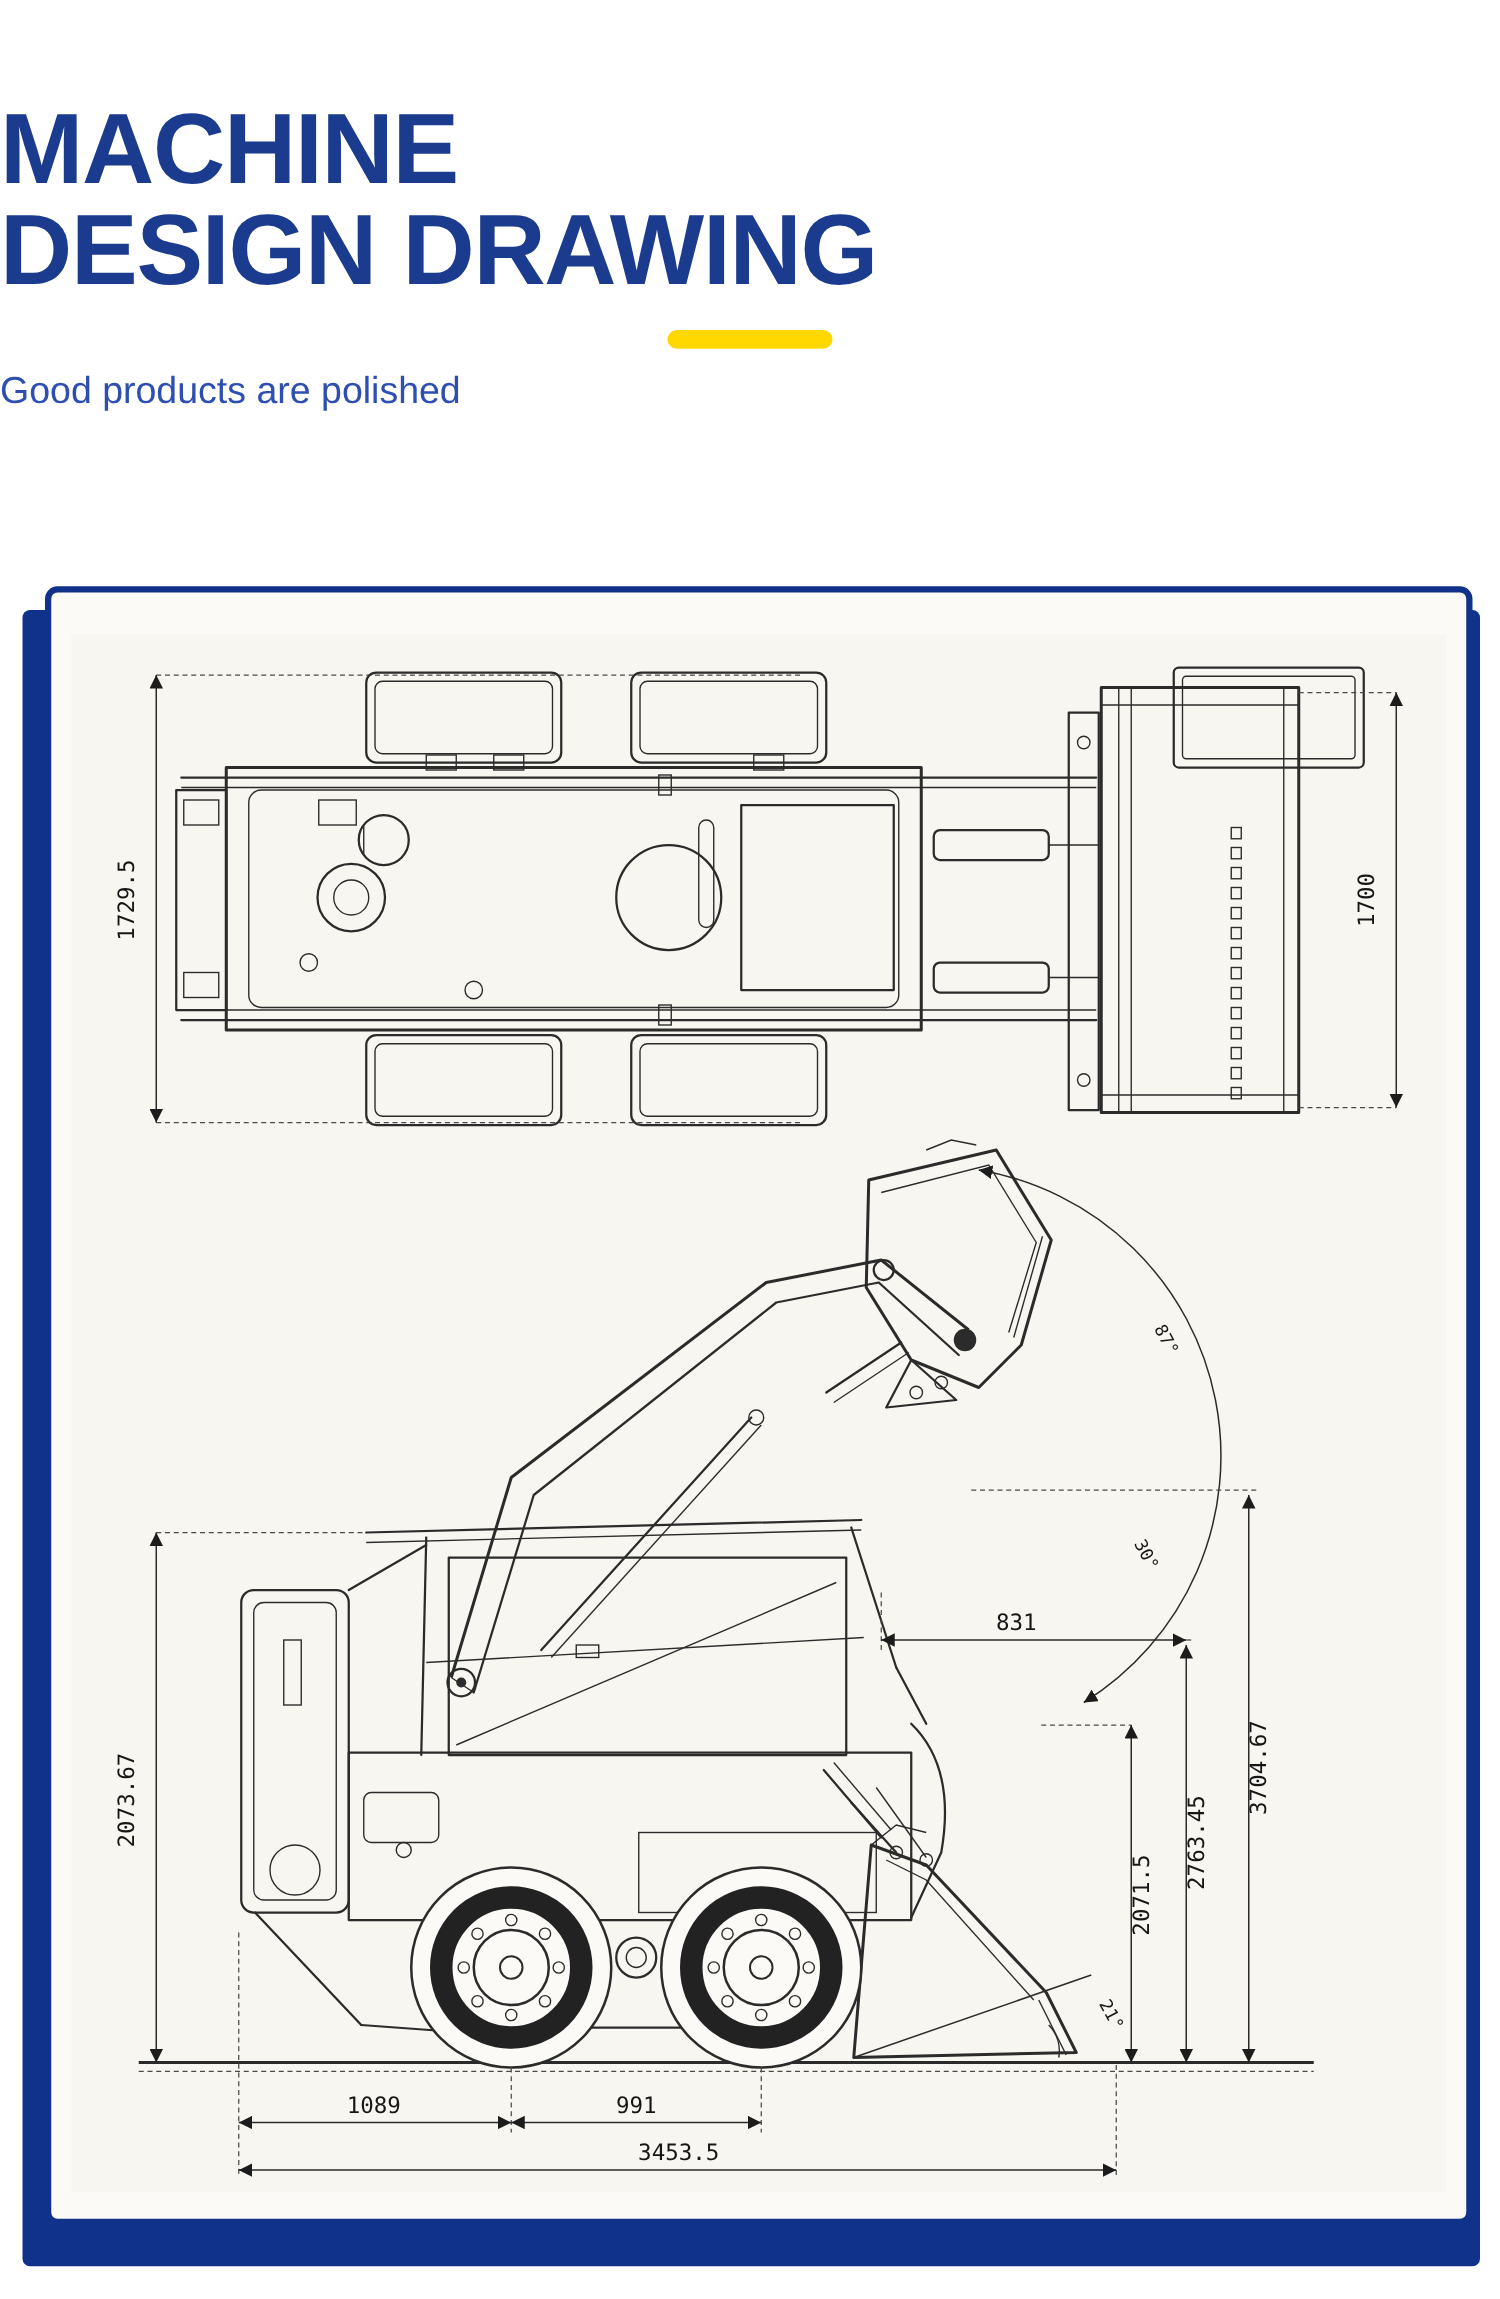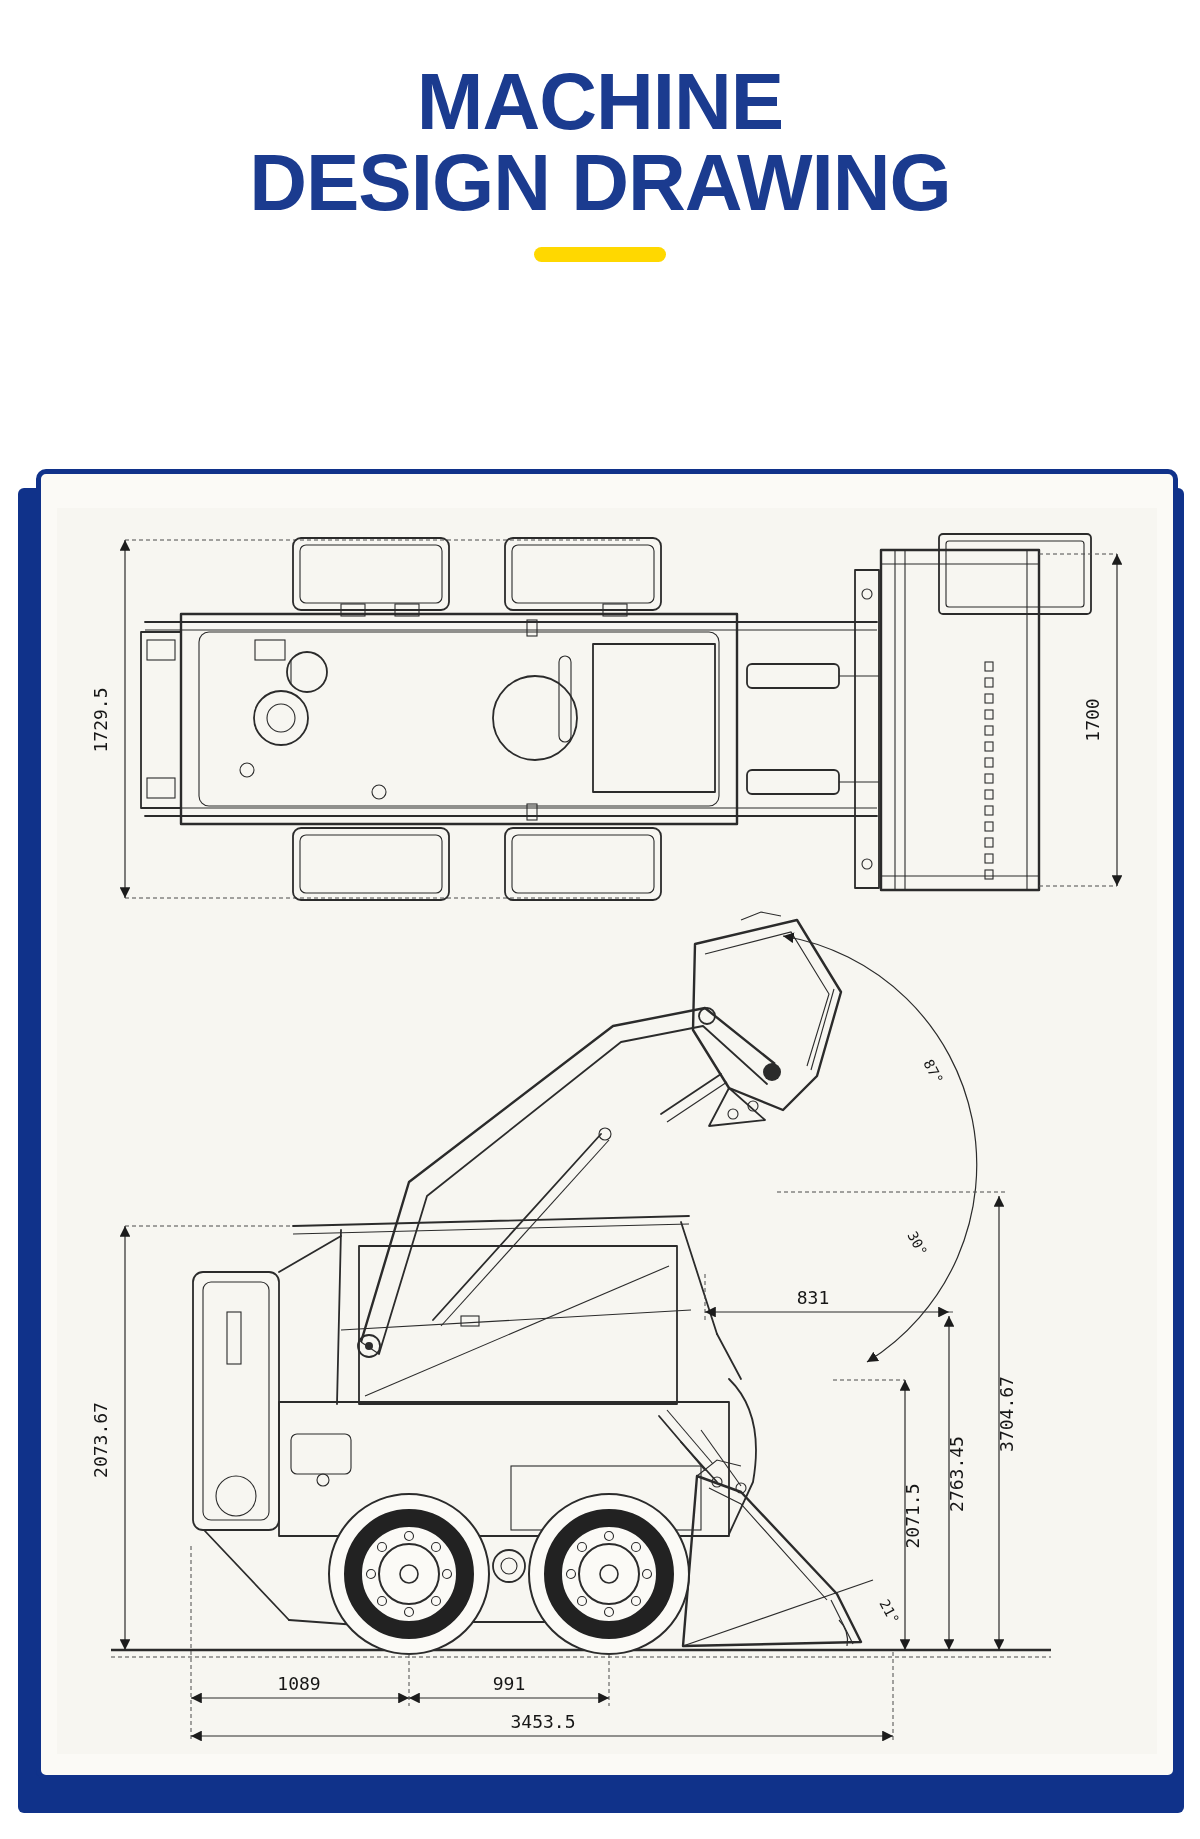--- a/index.html
+++ b/index.html
@@ -13,7 +13,7 @@
   html,body{margin:0;padding:0;background:#ffffff;}
   .stage{position:relative;width:1200px;height:1839px;overflow:hidden;background:#fff;
          font-family:"Liberation Sans",sans-serif;}
-  .header{position:absolute;top:61px;left:0;width:100%;text-align:center;}
+  .header{position:absolute;top:78px;left:0;width:100%;}
   .title-line{font-weight:900;font-size:80px;line-height:81px;color:var(--title-navy);
               letter-spacing:-1px;}
   .accent-bar{width:132px;height:15px;border-radius:8px;background:var(--accent-yellow);

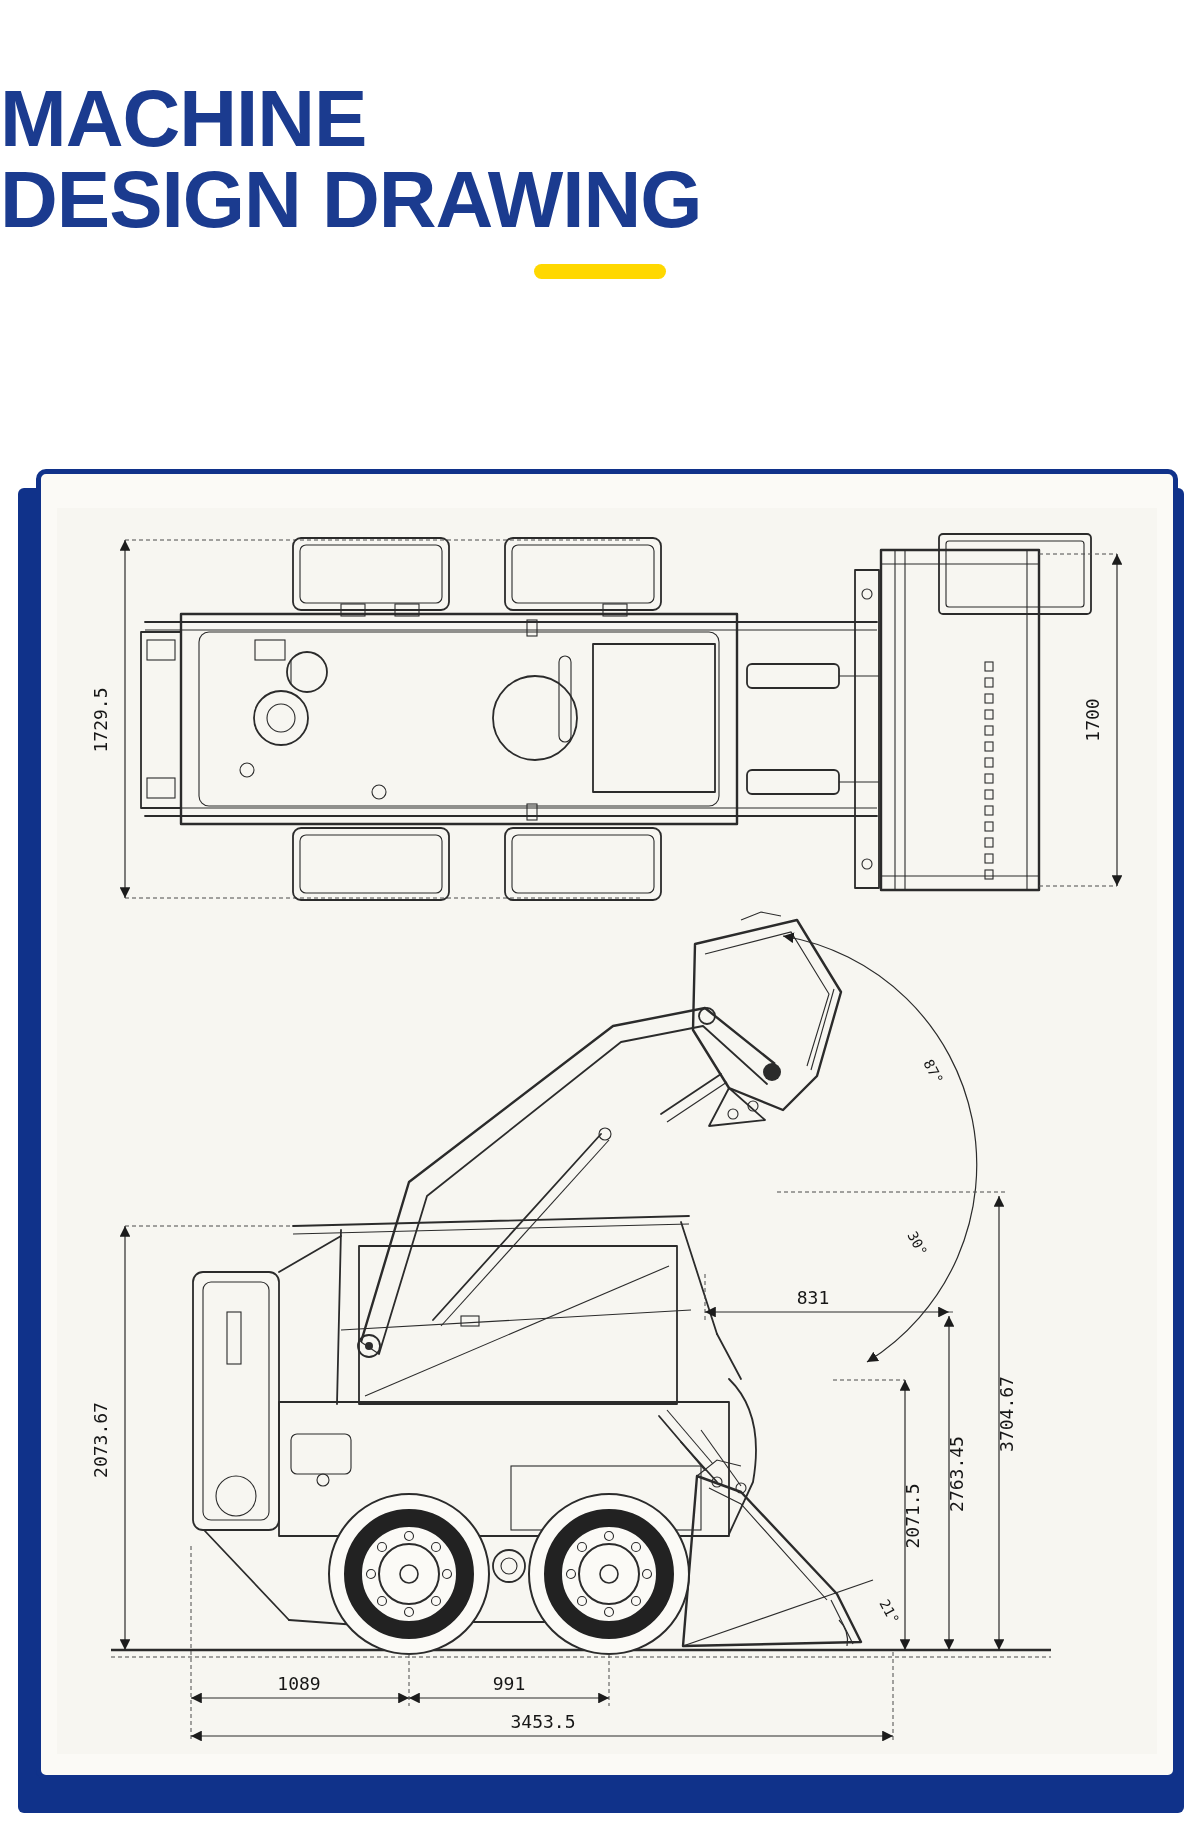--- a/index.html
+++ b/index.html
@@ -46,6 +46,7 @@
     <div class="title-line">MACHINE</div>
     <div class="title-line">DESIGN DRAWING</div>
     <div class="accent-bar"></div>
+    <div class="subtitle">Good products are polished</div>
   </div>
 
   <div class="back-rect"></div>

